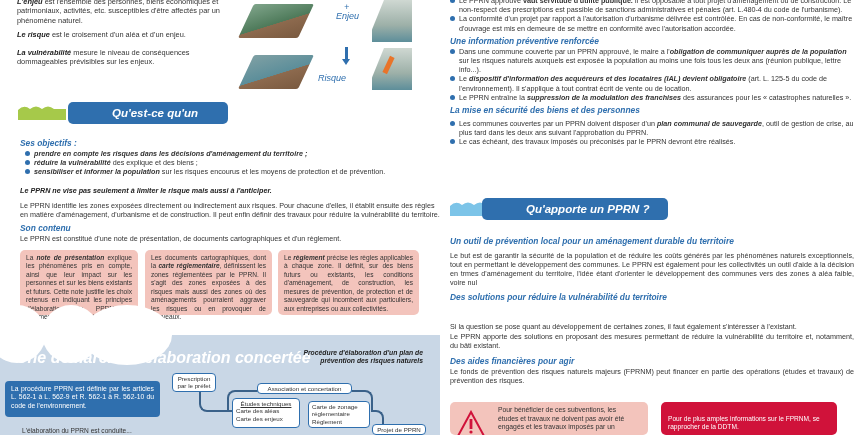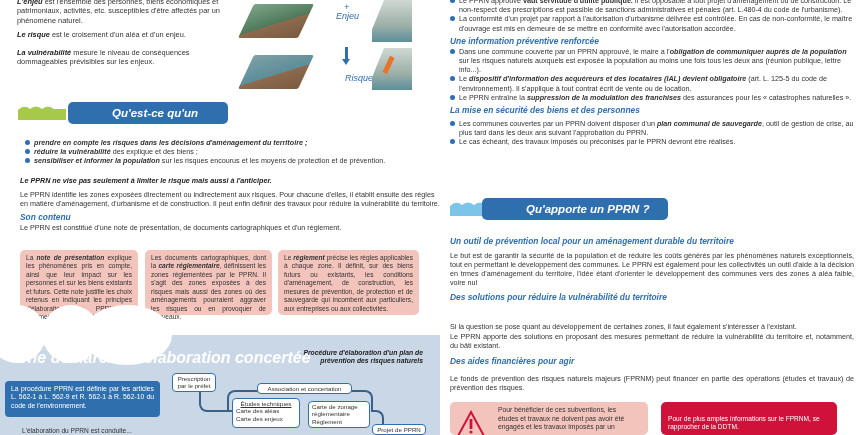--- a/index.html
+++ b/index.html
@@ -51,7 +51,7 @@
   <div class="lbl" style="left:112px;top:2px;">+</div>
   <div class="lbl" style="left:104px;top:11px;">Enjeu</div>
   <div class="arrow"></div>
-  <div class="lbl" style="left:86px;top:73px;margin-left:27px;">Risque</div>
+  <div class="lbl" style="left:86px;top:73px;">Risque</div>
   <div class="cliff" style="left:140px;top:0;"></div>
   <div class="cliff" style="left:140px;top:48px;">
     <div style="position:absolute;left:14px;top:8px;width:5px;height:18px;background:#e8742a;transform:rotate(25deg);"></div>

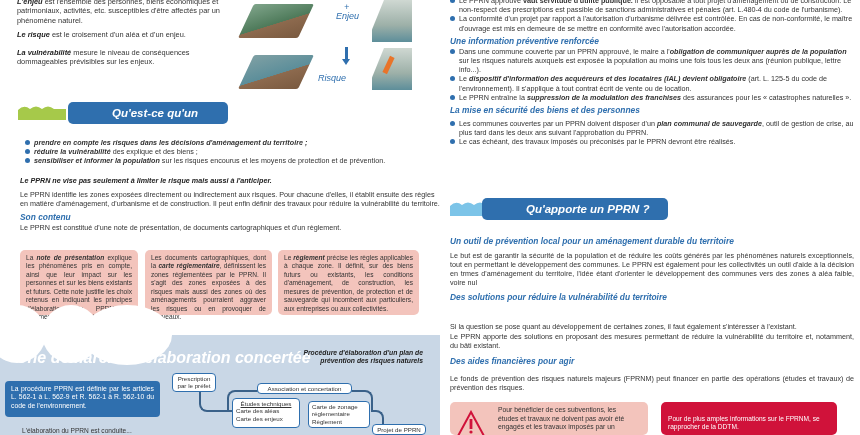--- a/index.html
+++ b/index.html
@@ -66,6 +66,7 @@
 </div>
 
 <div class="abs" style="left:20px;top:138px;width:420px;">
+  <h3>Ses objectifs :</h3>
   <ul class="bul">
     <li><b><i>prendre en compte les risques dans les décisions d'aménagement du territoire ;</i></b><span></span></li>
     <li><b><i>réduire la vulnérabilité</i></b><span> des explique et des biens ;</span></li>

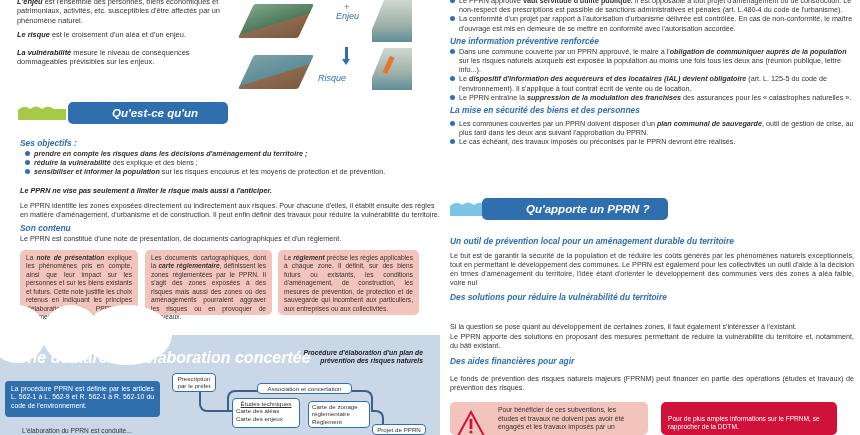--- a/index.html
+++ b/index.html
@@ -144,7 +144,7 @@
   <p style="margin-top:20px;">Si la question se pose quant au développement de certaines zones, il faut également s'intéresser à l'existant.</p>
   <p>Le PPRN apporte des solutions en proposant des mesures permettant de réduire la vulnérabilité du territoire et, notamment,  du bâti existant.</p>
   <h3 style="margin-top:6px;">Des aides financières pour agir</h3>
-  <p style="margin-top:7px;">Le fonds de prévention des risques naturels majeurs (FPRNM) peut financer en partie des opérations (études et travaux) de prévention des risques.</p>
+  <p style="">Le fonds de prévention des risques naturels majeurs (FPRNM) peut financer en partie des opérations (études et travaux) de prévention des risques.</p>
 </div>
 
 <div class="abs warn">

